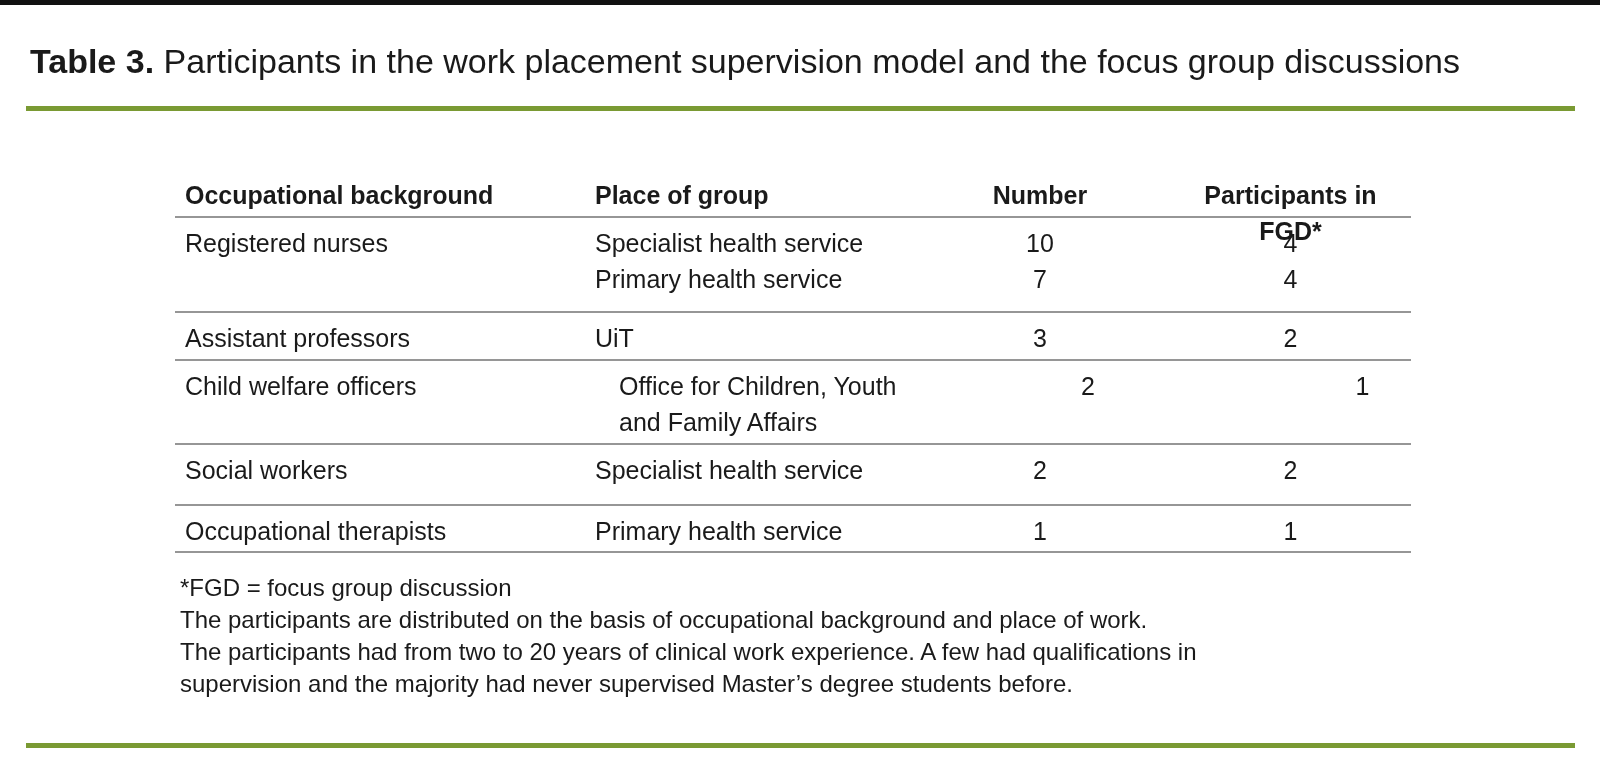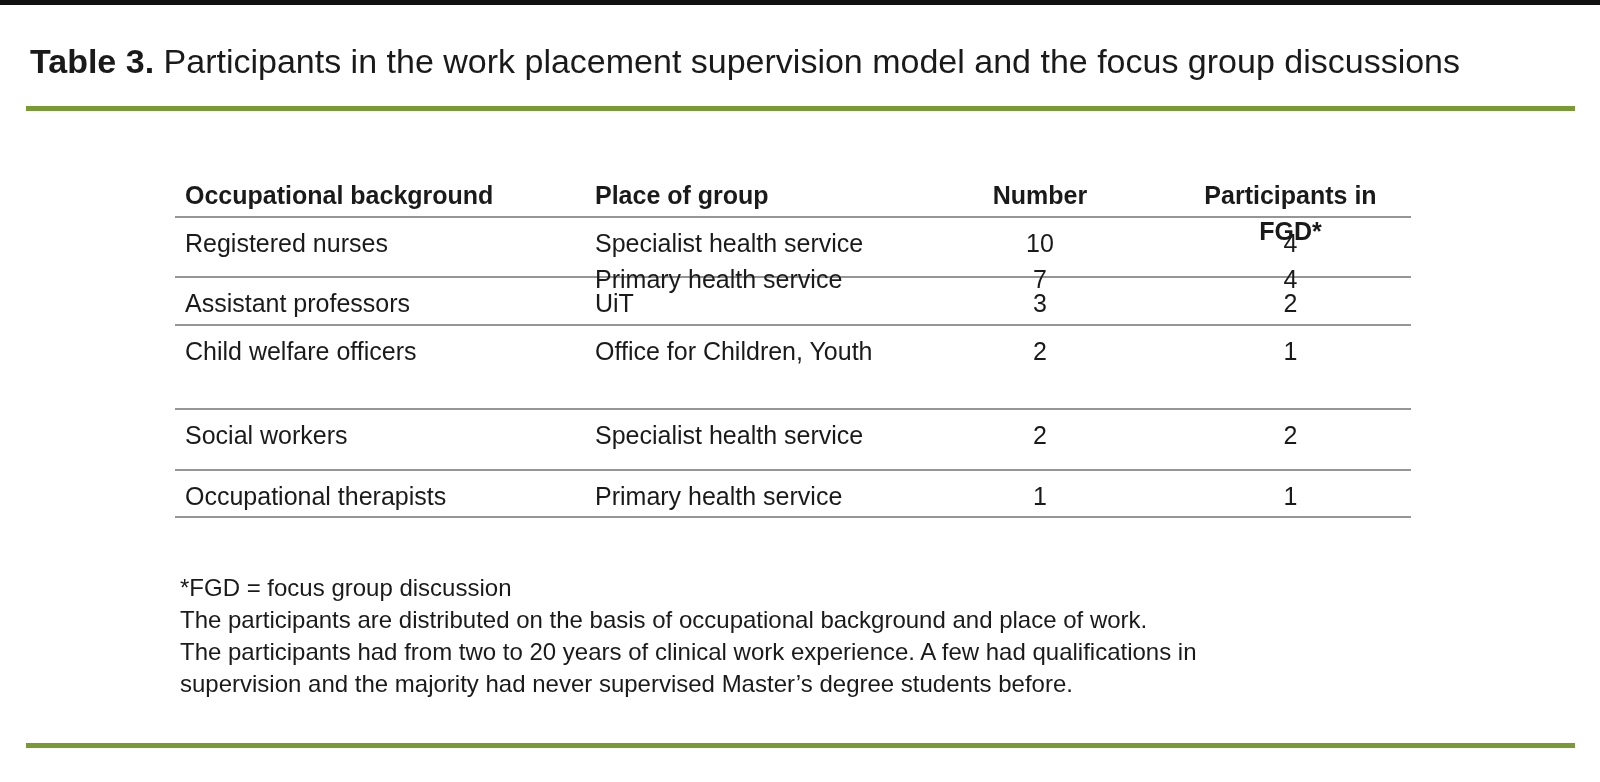--- a/index.html
+++ b/index.html
@@ -21,7 +21,7 @@
     box-sizing:border-box;border-bottom:2px solid #969696;
   }
   .t-row.header{height:48px;font-weight:bold;}
-  .t-row.rg1{height:60px;}
+  .t-row.rg1{height:95px;}
   .t-row.rg2{height:48px;}
   .t-row.rg3{height:84px;}
   .t-row.rg4{height:61px;}

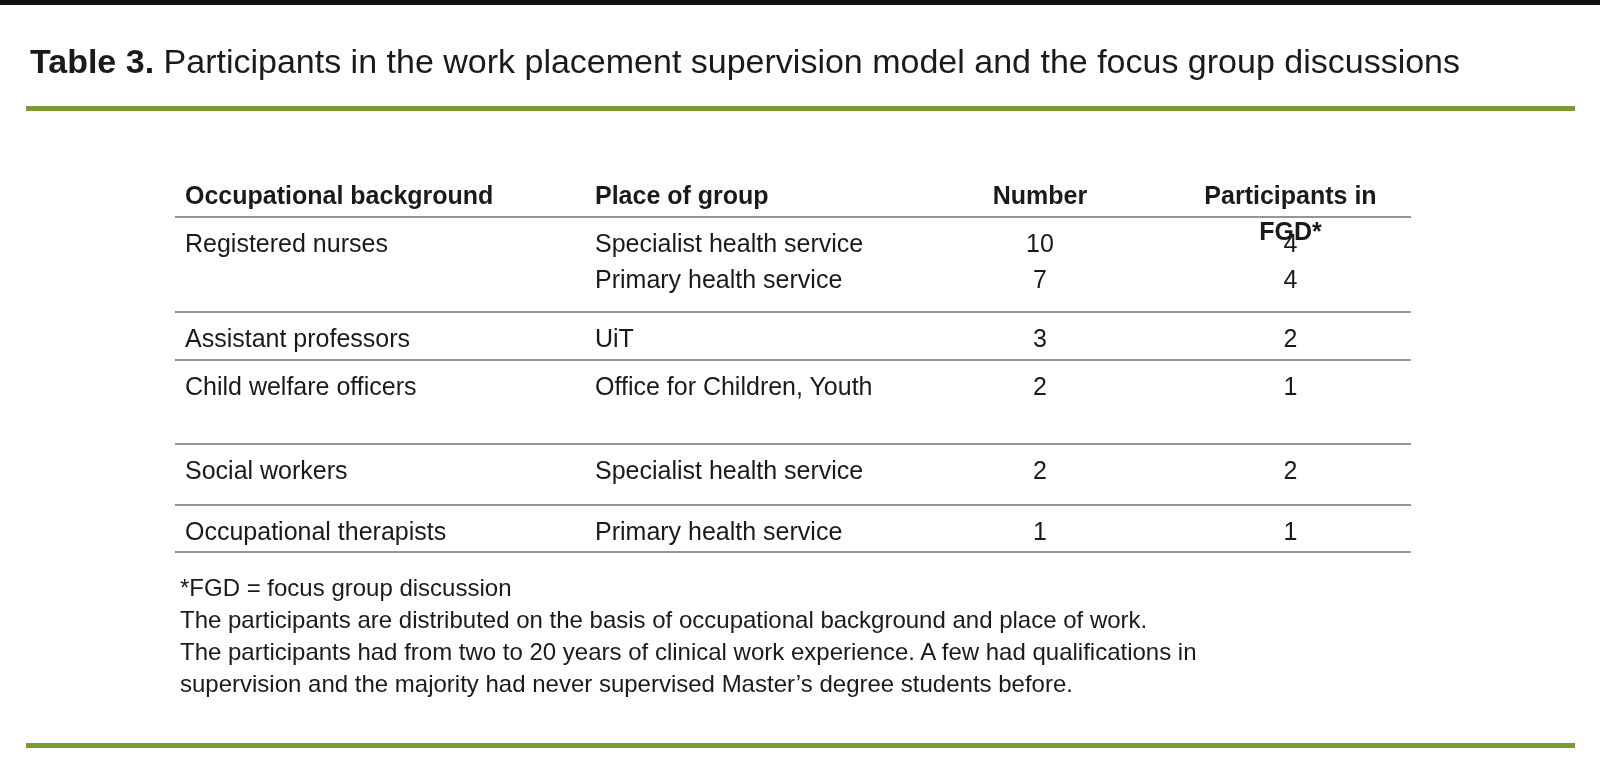--- a/index.html
+++ b/index.html
@@ -23,7 +23,7 @@
   .t-row.header{height:48px;font-weight:bold;}
   .t-row.rg1{height:95px;}
   .t-row.rg2{height:48px;}
-  .t-row.rg3{height:84px;}
+  .t-row.rg3{height:84px;gap:24px;}
   .t-row.rg4{height:61px;}
   .t-row.rg5{height:47px;}
   .cell{padding-top:7px;line-height:36px;}

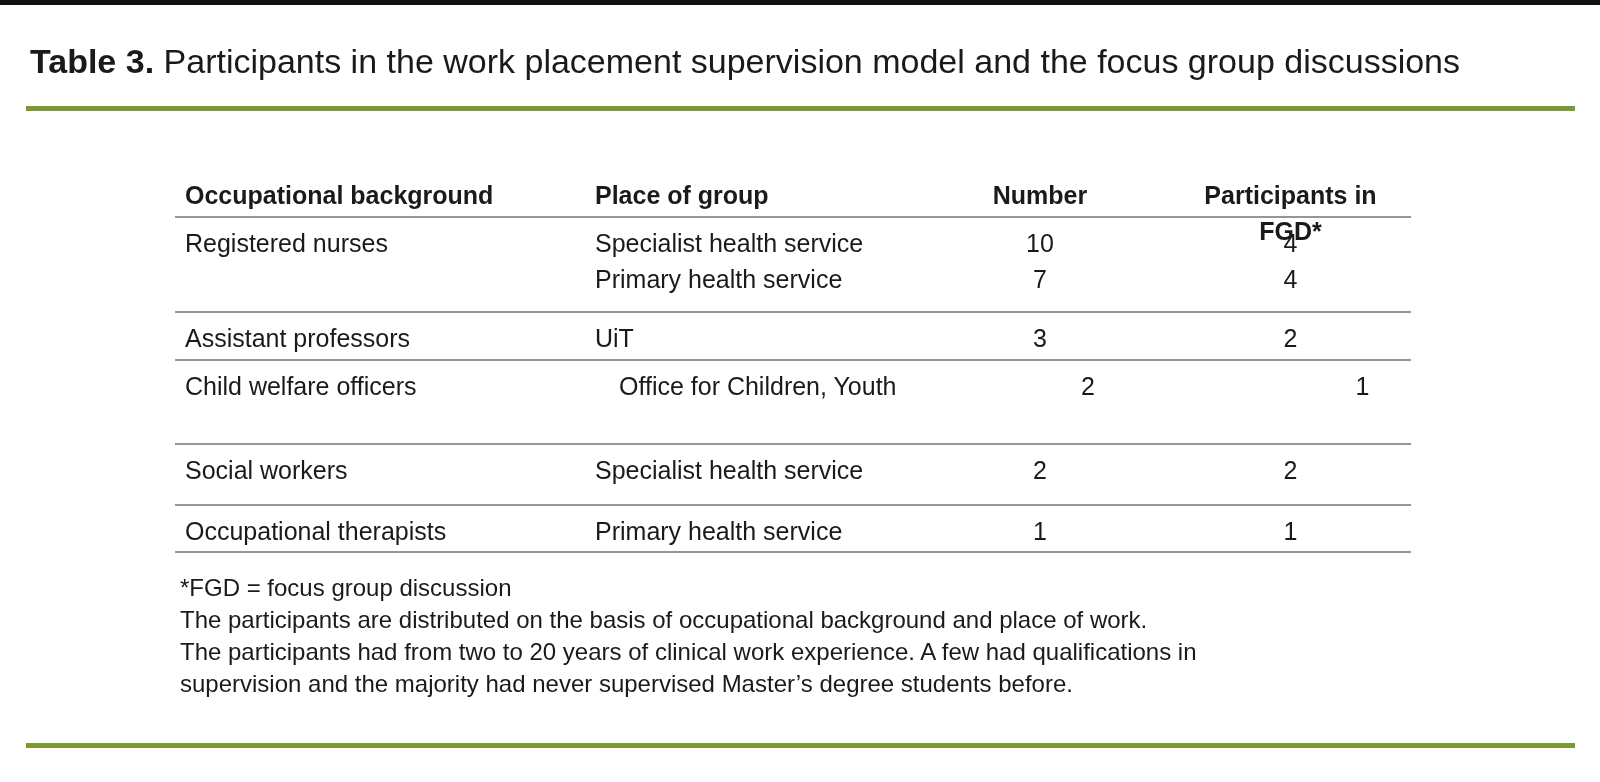--- a/index.html
+++ b/index.html
@@ -94,6 +94,7 @@
     </div>
     <div class="cell c2">
       <div>Office for Children, Youth</div>
+      <div>and Family Affairs</div>
     </div>
     <div class="cell c3">
       <div>2</div>

